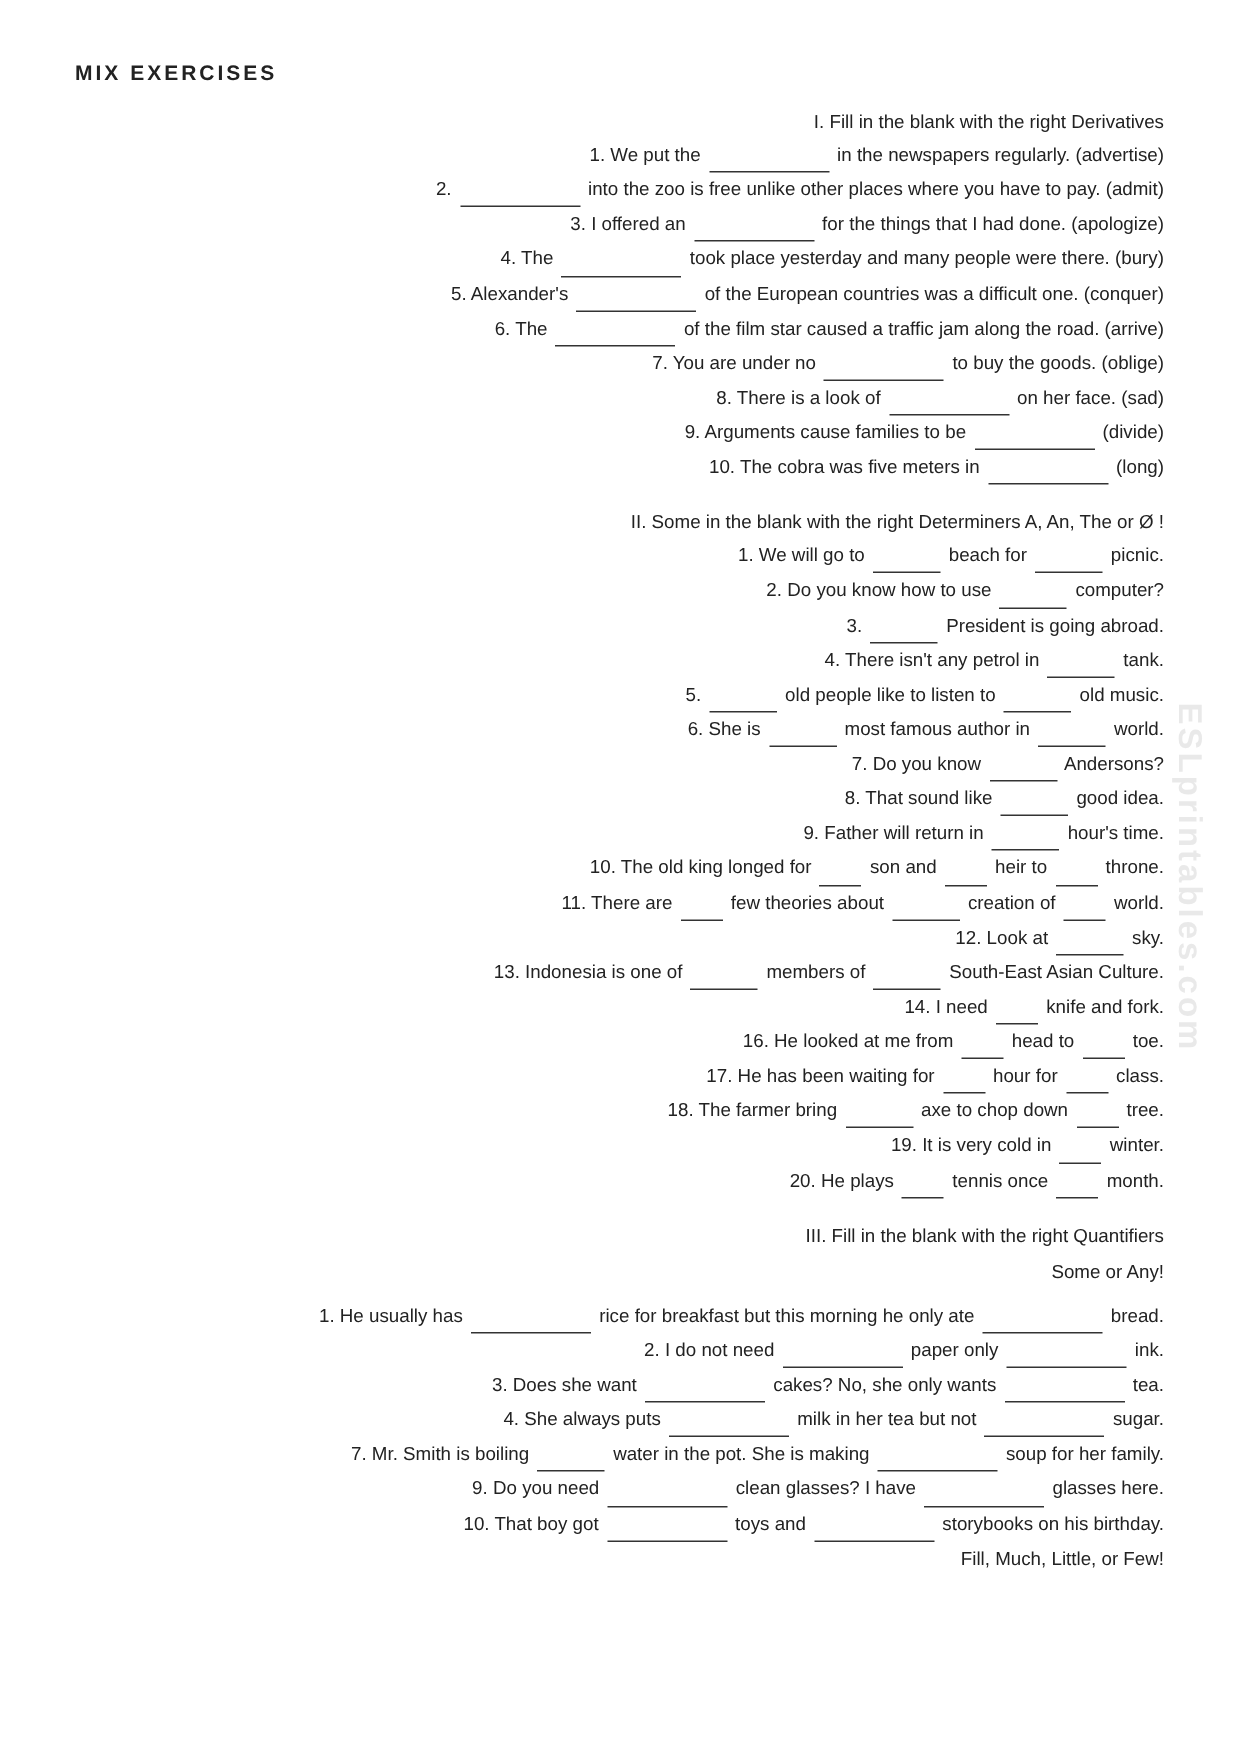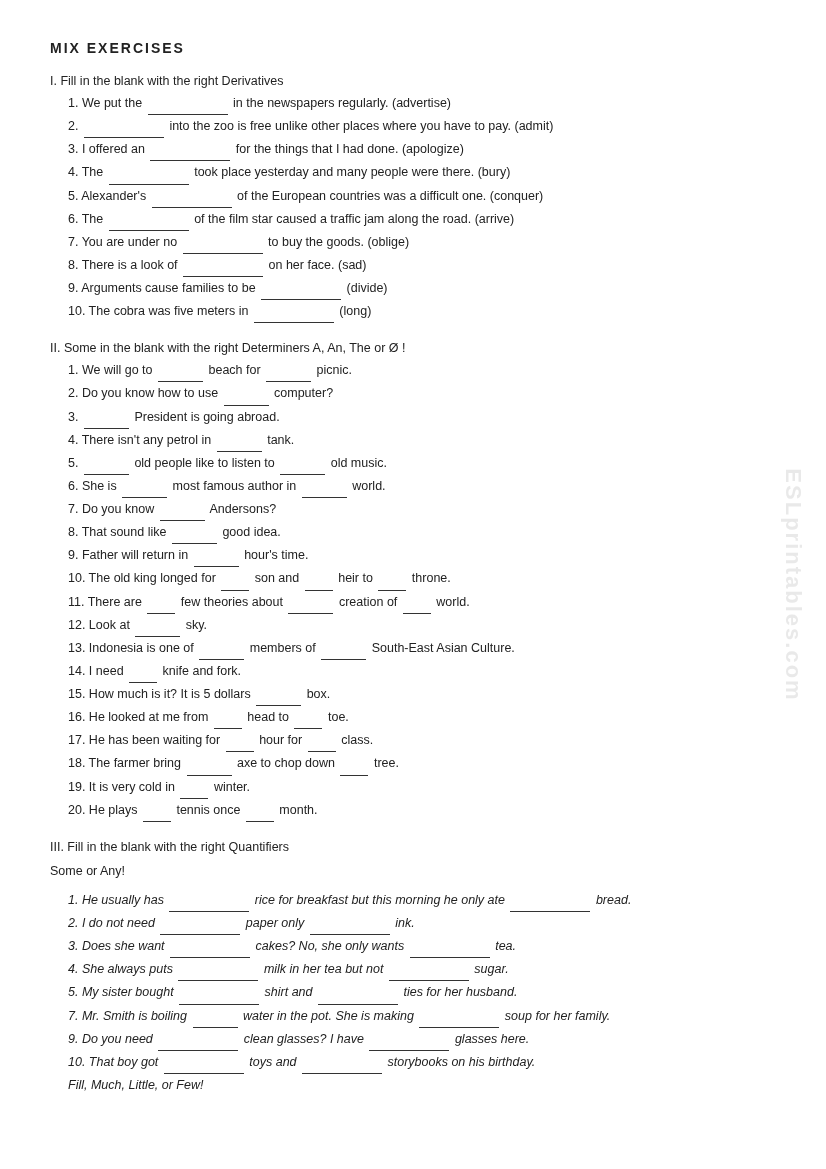--- a/index.html
+++ b/index.html
@@ -53,7 +53,7 @@
       line-height: 1.85;
       margin-left: 0px;
     }
-    .section-gap { margin-top: 18px; }
+    .section-gap { margin-top: 18px; text-align: right; }
     .sub-section { margin-top: 6px; }
     p { line-height: 1.85; }
     .indent { margin-left: 18px; }

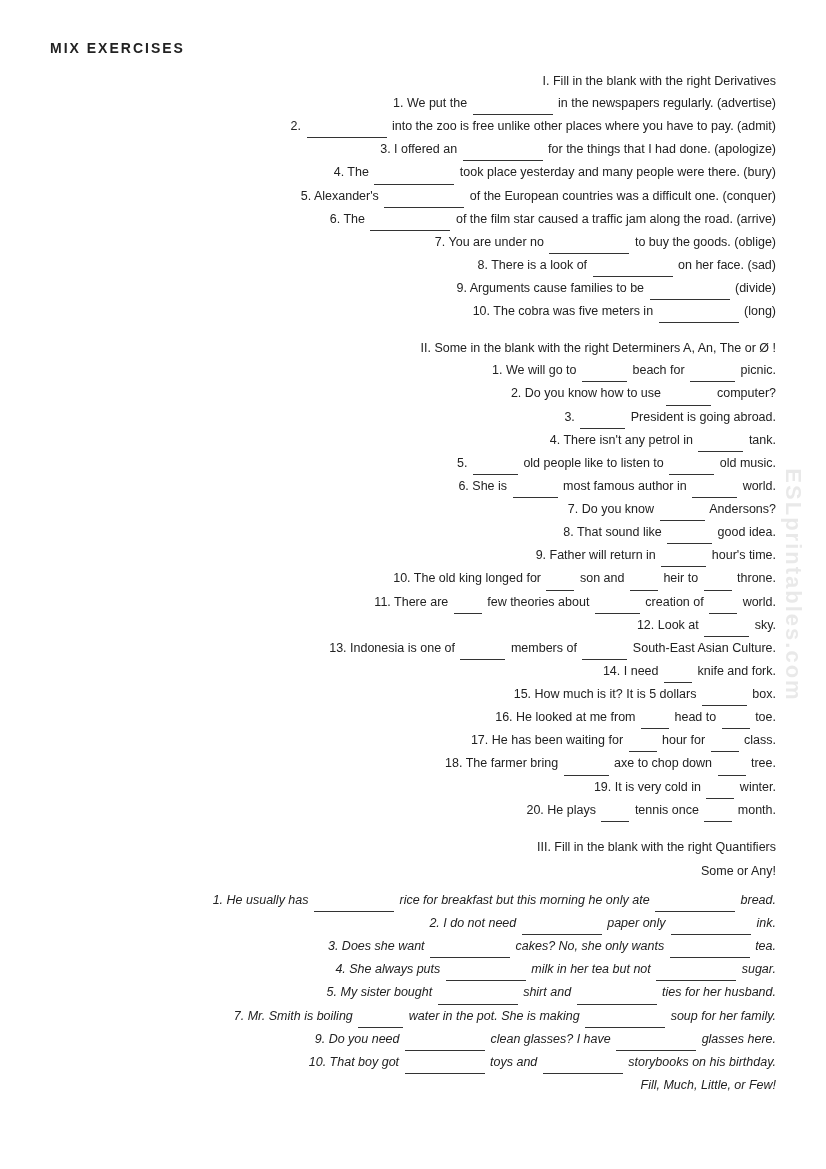--- a/index.html
+++ b/index.html
@@ -98,7 +98,6 @@
     <p class="line">12. Look at <span class="blank blank-short"></span> sky.</p>
     <p class="line">13. Indonesia is one of <span class="blank blank-short"></span> members of <span class="blank blank-short"></span> South-East Asian Culture.</p>
     <p class="line">14. I need <span class="blank blank-xshort"></span> knife and fork.</p>
-    <p class="line">15. How much is it? It is 5 dollars <span class="blank blank-short"></span> box.</p>
     <p class="line">16. He looked at me from <span class="blank blank-xshort"></span> head to <span class="blank blank-xshort"></span> toe.</p>
     <p class="line">17. He has been waiting for <span class="blank blank-xshort"></span> hour for <span class="blank blank-xshort"></span> class.</p>
     <p class="line">18. The farmer bring <span class="blank blank-short"></span> axe to chop down <span class="blank blank-xshort"></span> tree.</p>

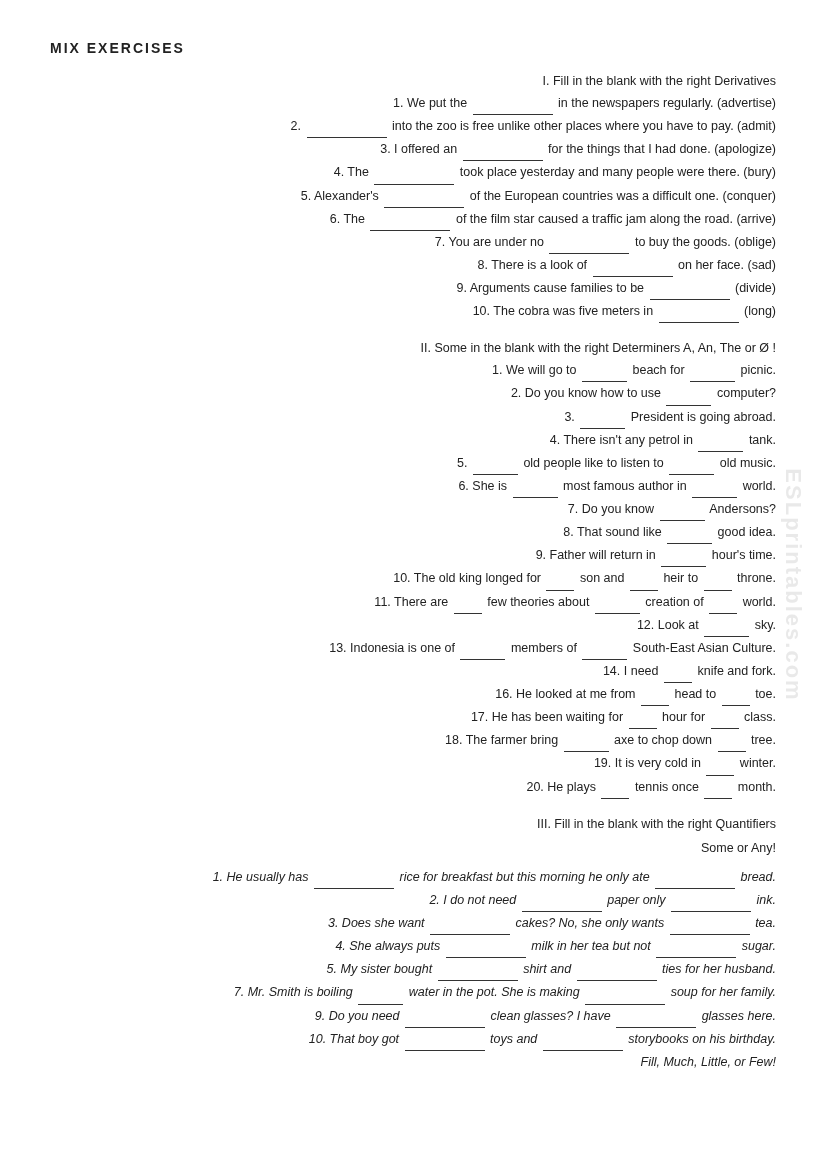--- a/index.html
+++ b/index.html
@@ -111,7 +111,7 @@
   <div class="sub-section">
     <p>Some or Any!</p>
   </div>
-  <div class="indent" style="margin-top:6px;font-style:italic;">
+  <div class="indent" style="margin-top:6px;">
     <p class="line">1.  He usually has <span class="blank"></span> rice for breakfast but this morning he only ate <span class="blank"></span> bread.</p>
     <p class="line">2. I do not need <span class="blank"></span> paper only <span class="blank"></span> ink.</p>
     <p class="line">3. Does she want <span class="blank"></span> cakes? No, she only wants <span class="blank"></span> tea.</p>

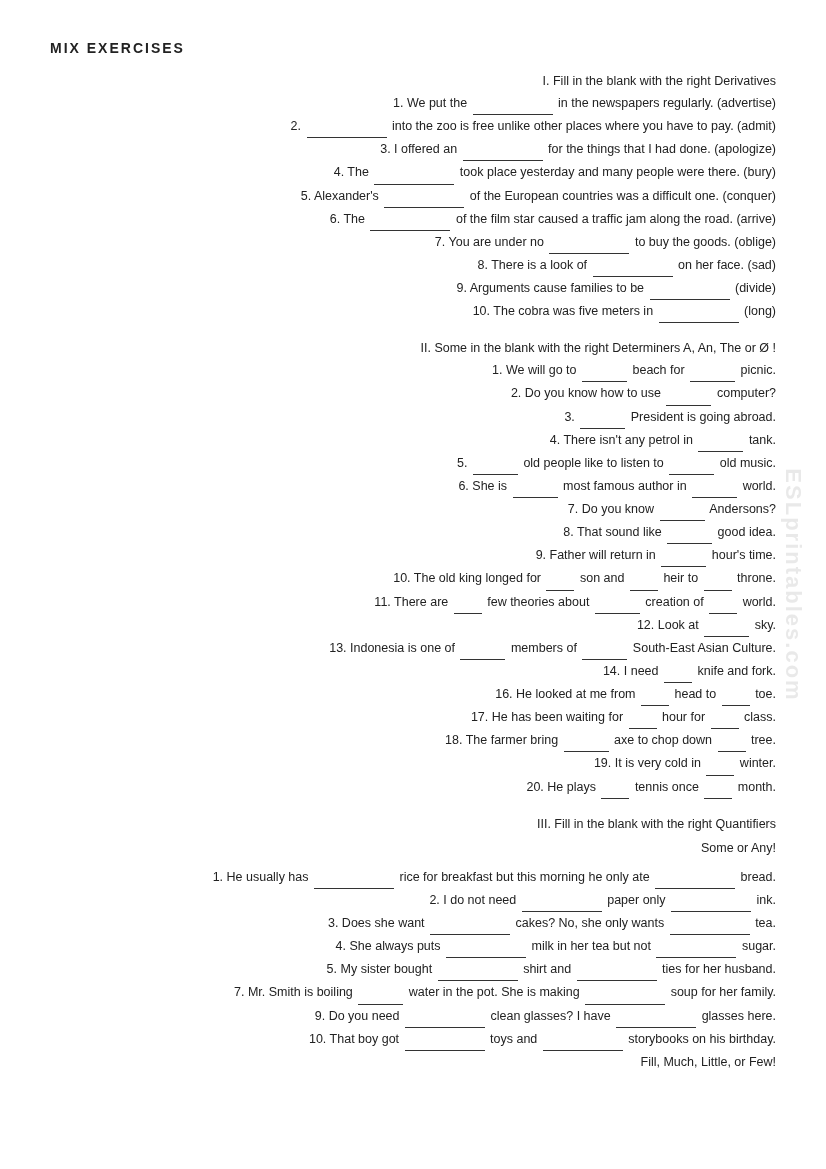--- a/index.html
+++ b/index.html
@@ -116,7 +116,6 @@
     <p class="line">2. I do not need <span class="blank"></span> paper only <span class="blank"></span> ink.</p>
     <p class="line">3. Does she want <span class="blank"></span> cakes? No, she only wants <span class="blank"></span> tea.</p>
     <p class="line">4. She always puts <span class="blank"></span> milk in her tea but not <span class="blank"></span> sugar.</p>
-    <p class="line">5. My sister bought <span class="blank"></span> shirt and <span class="blank"></span> ties for her husband.</p>
     <p class="line">7. Mr. Smith is boiling <span class="blank blank-short"></span> water in the pot. She is making <span class="blank"></span> soup for her family.</p>
     <p class="line">9. Do you need <span class="blank"></span> clean glasses? I have <span class="blank"></span> glasses here.</p>
     <p class="line">10. That boy got <span class="blank"></span> toys and <span class="blank"></span> storybooks on his birthday.</p>

